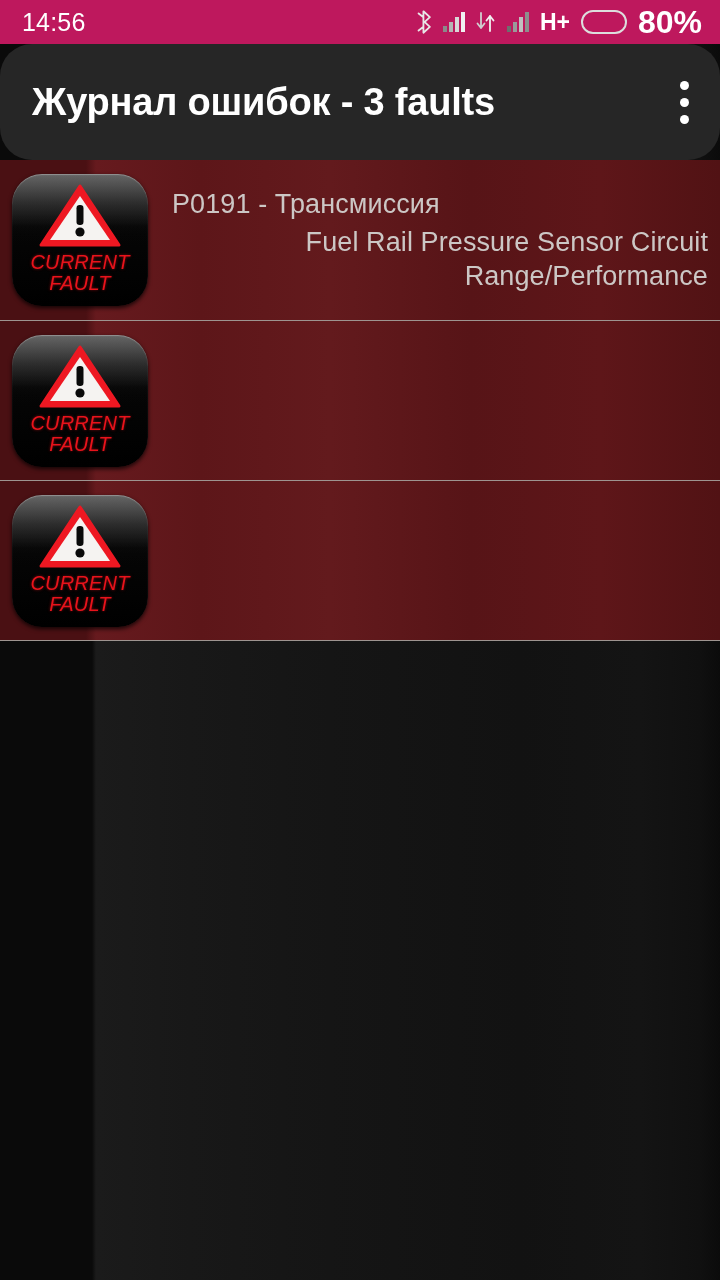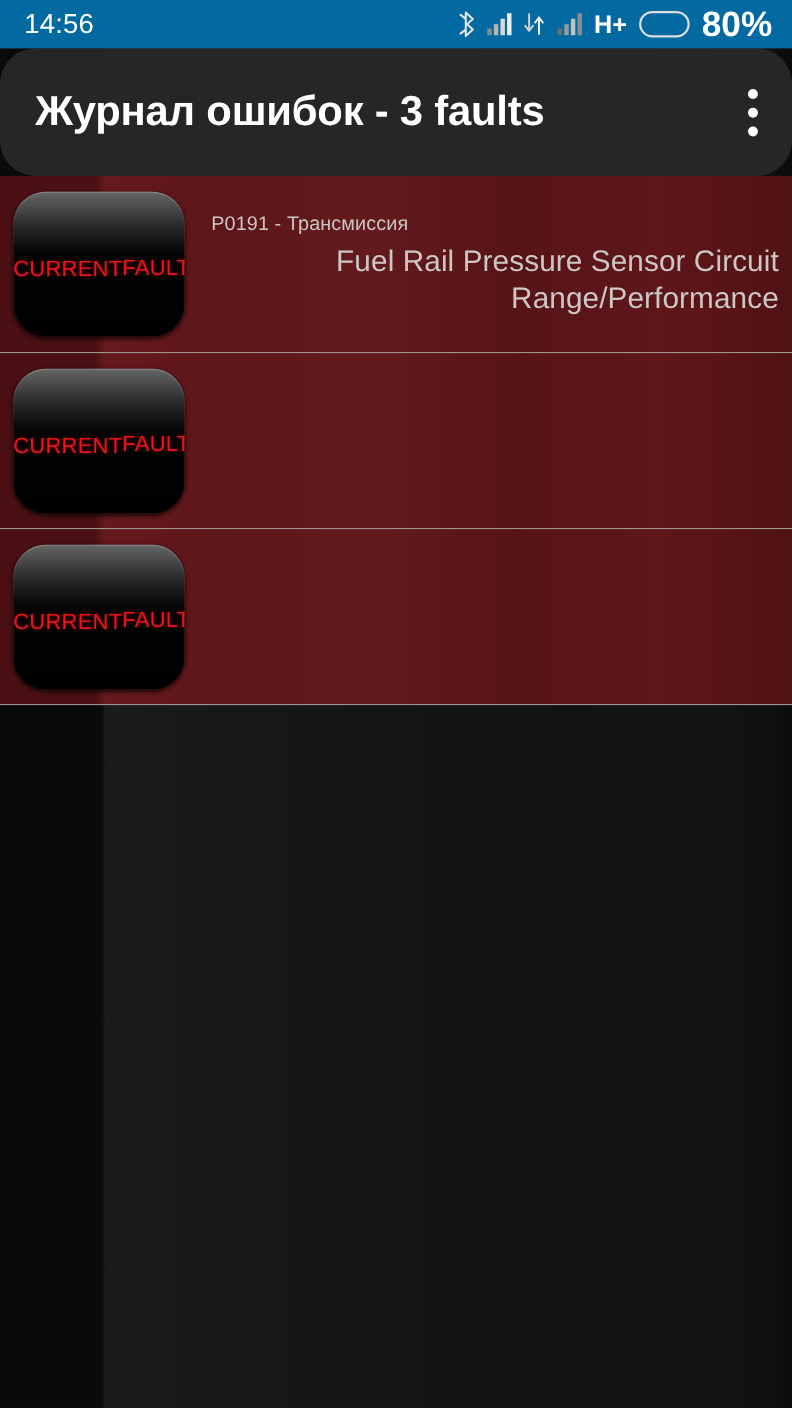--- a/index.html
+++ b/index.html
@@ -33,7 +33,7 @@
   
   #statusbar {
     position:absolute; top:0; left:0; width:720px; height:44px;
-    background:#0369a1; display:flex; align-items:center;
+    background:#be185d; display:flex; align-items:center;
     padding:0 18px 0 22px; z-index:30;
   }
   #clock { color:#fff; font-size:25px; letter-spacing:.2px; font-weight:400; }

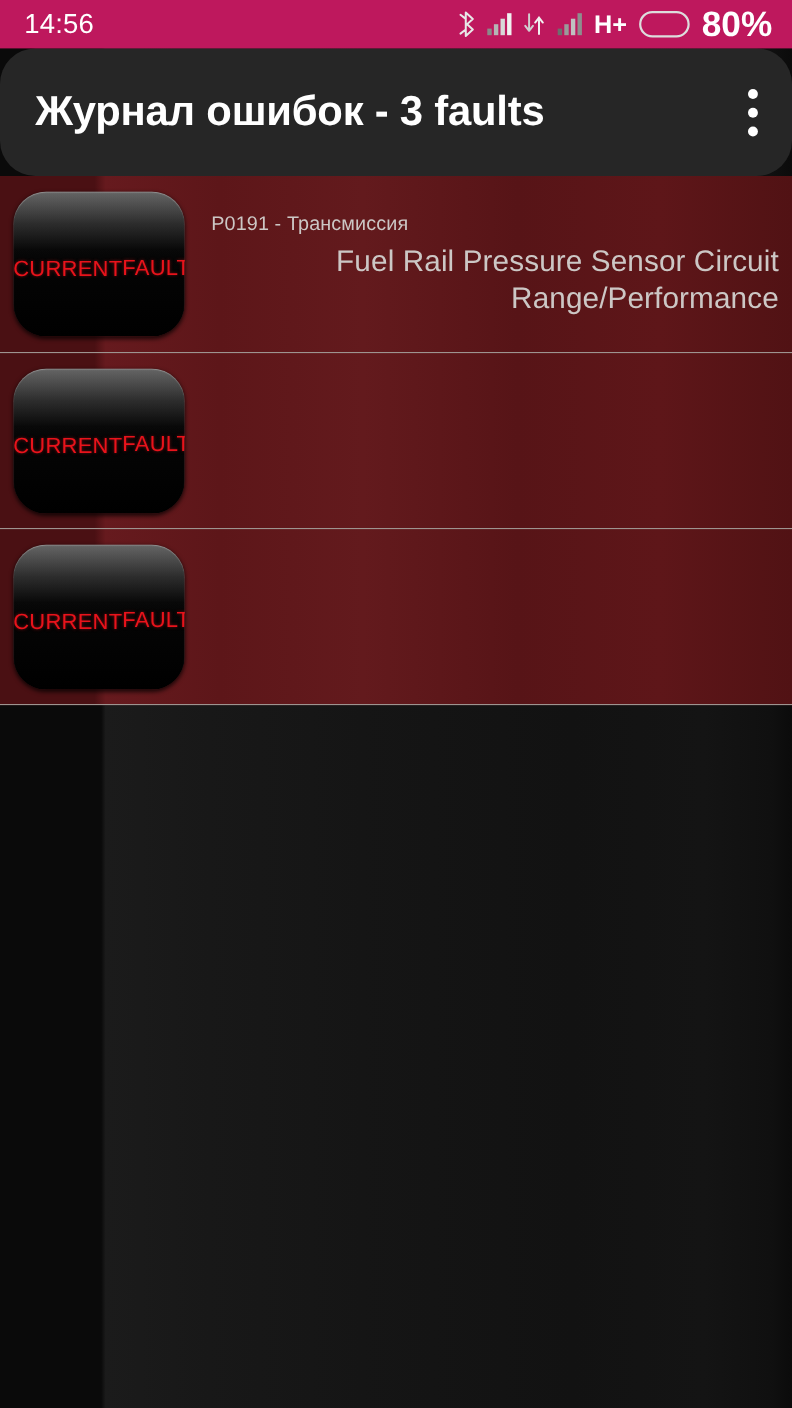--- a/index.html
+++ b/index.html
@@ -133,7 +133,7 @@
     display:flex; flex-direction:column; justify-content:center;
   }
   .fault-code {
-    color:#ccc7c5; font-size:18px; font-weight:400;
+    color:#ccc7c5; font-size:27px; font-weight:400;
     line-height:1.28; letter-spacing:.1px;
   }
   .fault-desc {

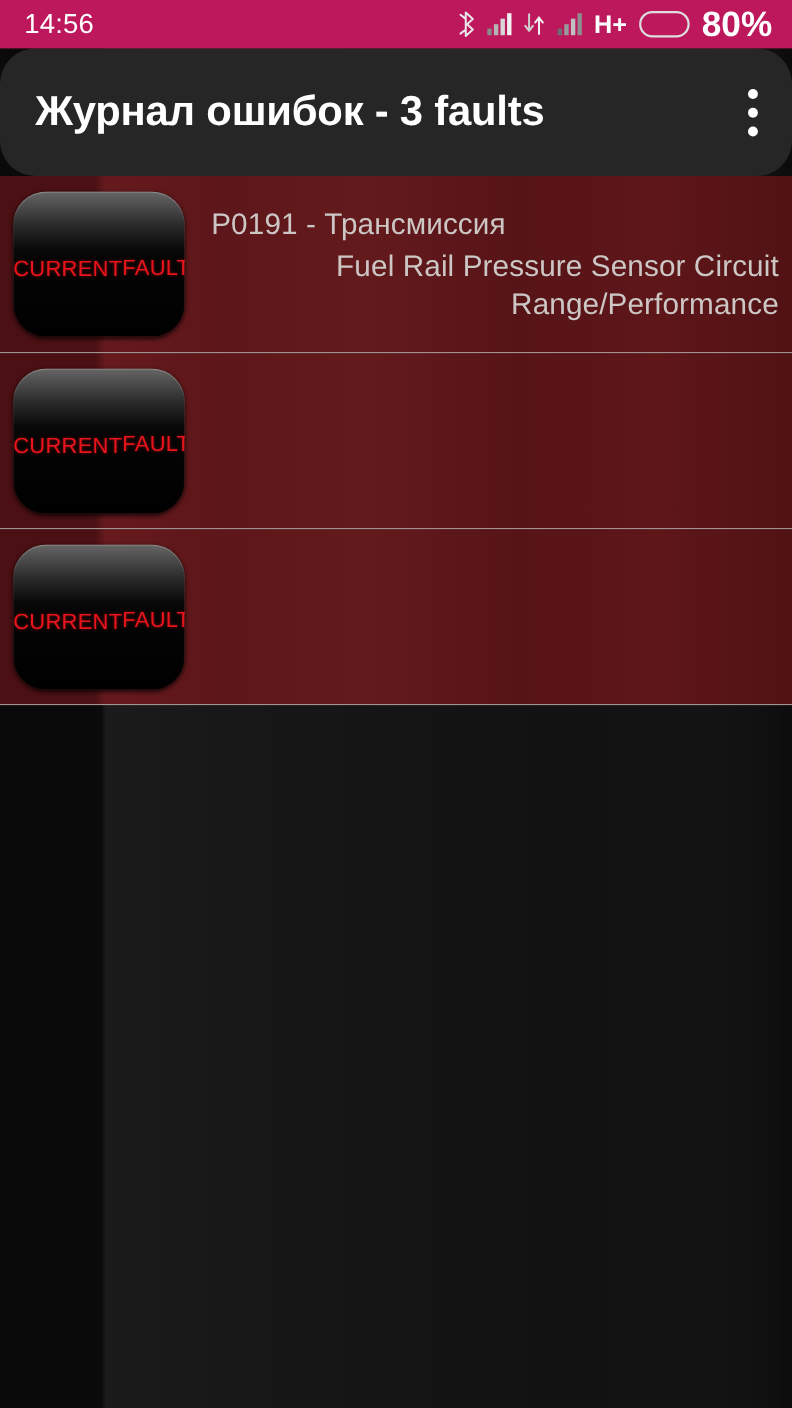--- a/index.html
+++ b/index.html
@@ -104,7 +104,7 @@
   
   .fault-badge {
     position:relative; flex:0 0 auto;
-    width:156px; height:132px; border-radius:30px;
+    width:136px; height:132px; border-radius:30px;
     background:
       linear-gradient(180deg,
         rgba(255,255,255,.34) 0%,
@@ -115,8 +115,8 @@
     box-shadow:
       0 2px 4px rgba(0,0,0,.75),
       inset 0 1px 1px rgba(255,255,255,.30);
-    display:flex; align-items:center;
-    justify-content:flex-start; padding-top:9px; overflow:hidden;
+    display:flex; flex-direction:column; align-items:center;
+    justify-content:flex-start; padding-top:9px; overflow:hidden;font-style:italic;
   }
   .warn-tri { width:84px; height:66px; display:block; }
   .badge-line {

